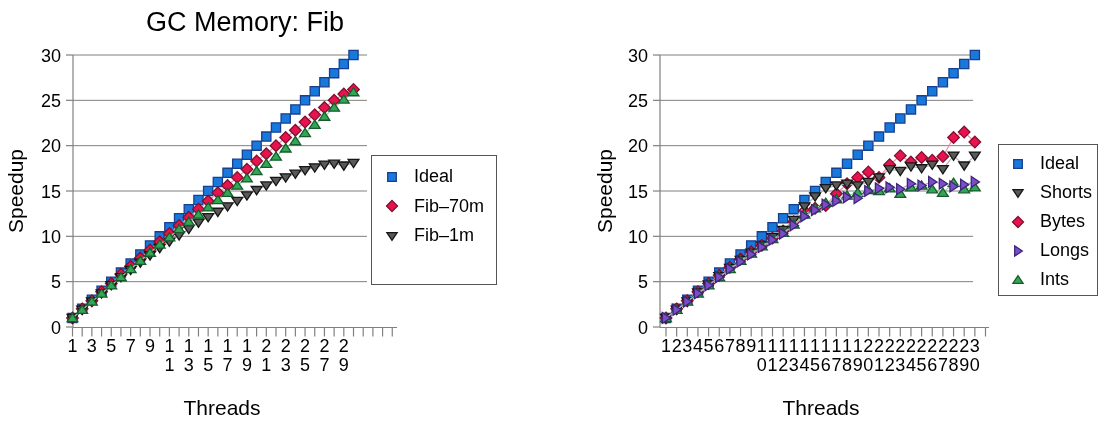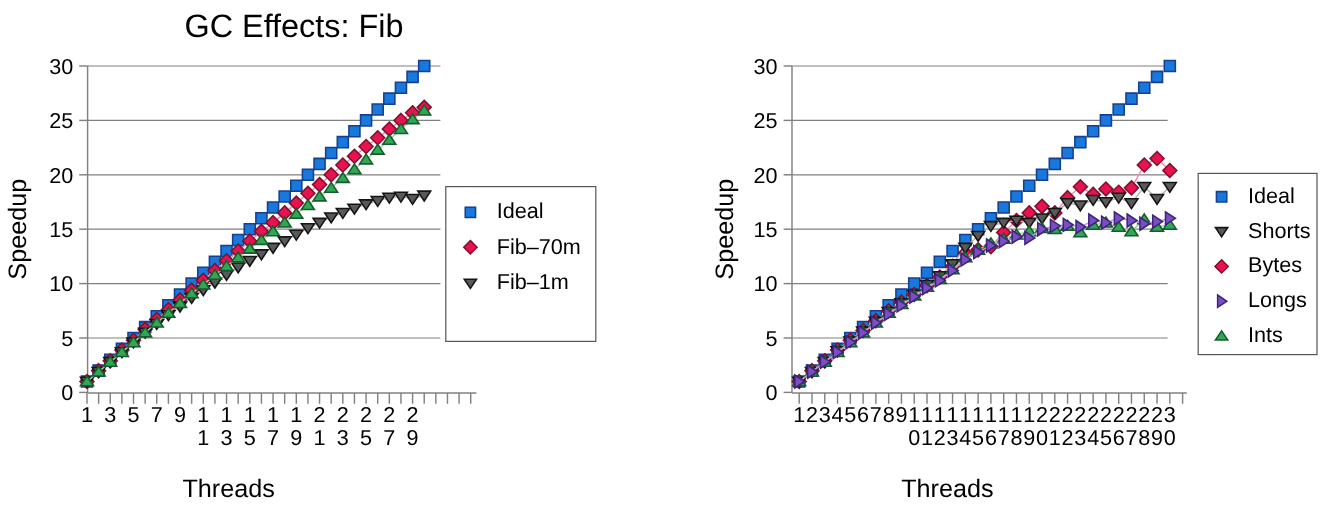--- a/index.html
+++ b/index.html
@@ -233,7 +233,7 @@
       <path d="M338.41999999999996 103.02666666666664 L349.22 103.02666666666664 L343.82 94.82666666666665 Z" fill="#31a753" stroke="#175c2d" stroke-width="1.3"></path>
       <path d="M348.10999999999996 95.77333333333334 L358.91 95.77333333333334 L353.51 87.57333333333335 Z" fill="#31a753" stroke="#175c2d" stroke-width="1.3"></path>
     </svg>
-  <div class="chart-title">GC Effects: Fib</div>
+  <div class="chart-title">GC Memory: Fib</div>
   <div class="y-label">Speedup</div>
   <div class="x-label">Threads</div>
   <div class="legend">

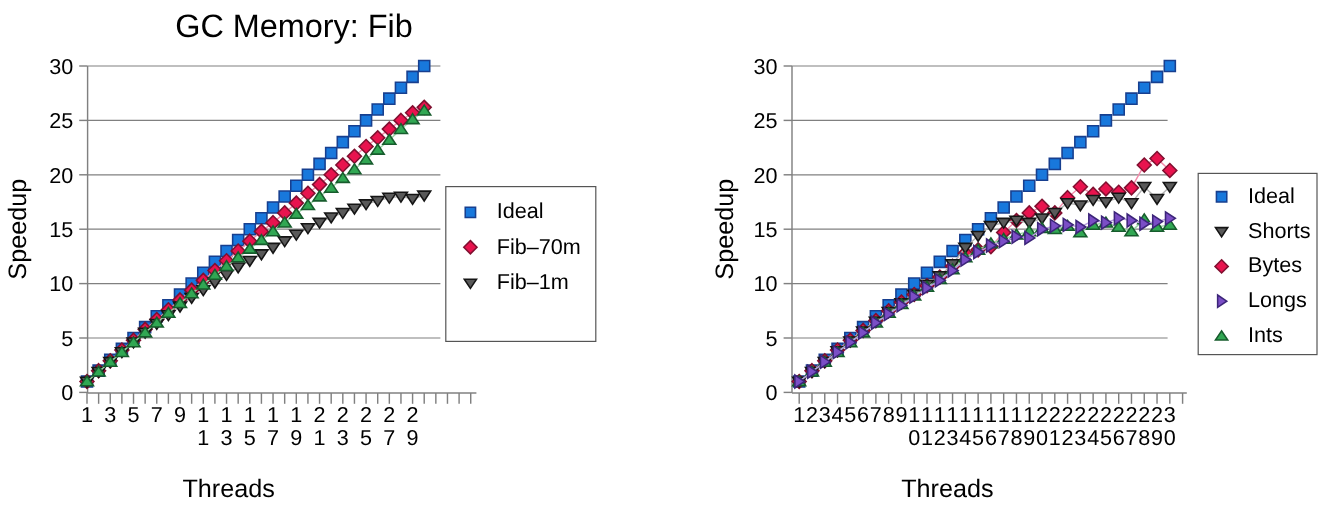--- a/index.html
+++ b/index.html
@@ -12,7 +12,7 @@
   .y-label{position:absolute;width:120px;height:24px;text-align:center;font-size:21px;transform:rotate(-90deg);}
   .c0 .y-label{left:-44px;top:179px;}
   .c1 .y-label{left:-6px;top:179px;}
-  .x-label{position:absolute;width:140px;font-size:21px;}
+  .x-label{position:absolute;width:140px;text-align:center;font-size:21px;}
   .c0 .x-label{left:152px;top:396px;}
   .c1 .x-label{left:200px;top:396px;}
   .legend{position:absolute;border:1px solid #555;background:#fff;box-sizing:border-box;}

